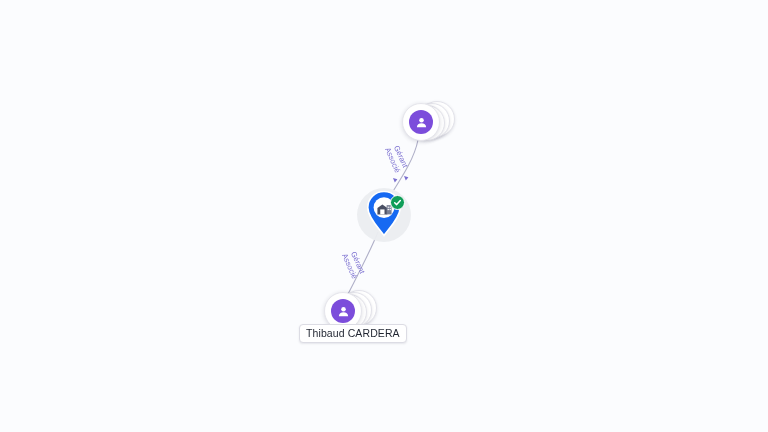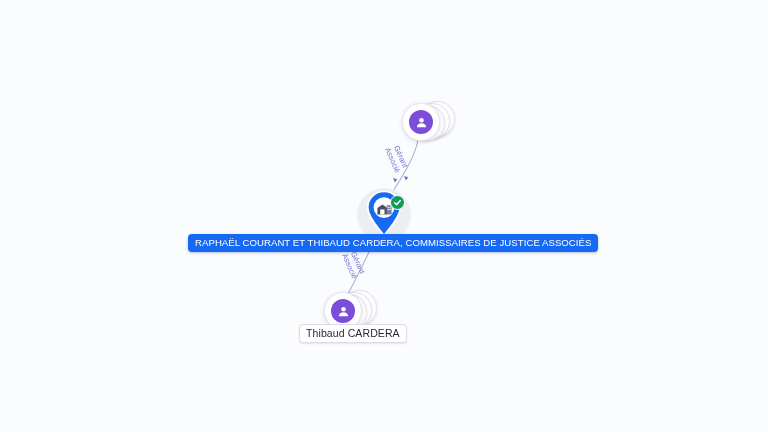--- a/index.html
+++ b/index.html
@@ -219,7 +219,6 @@
     </div>
   </div>
 
-  <div class="company-banner" style="left:188px; top:234px;">RAPHAËL COURANT ET THIBAUD CARDERA, COMMISSAIRES DE JUSTICE ASSOCIÉS</div>
 
   <div class="edge-label" style="left:340px; top:256px; transform:rotate(66deg);">
     <span class="l1">Gérant</span>

